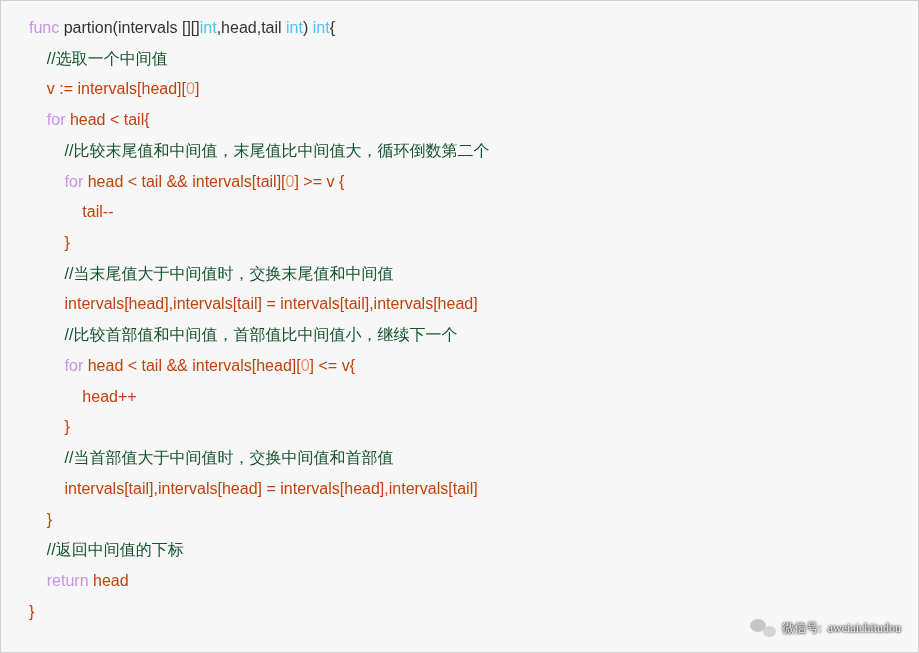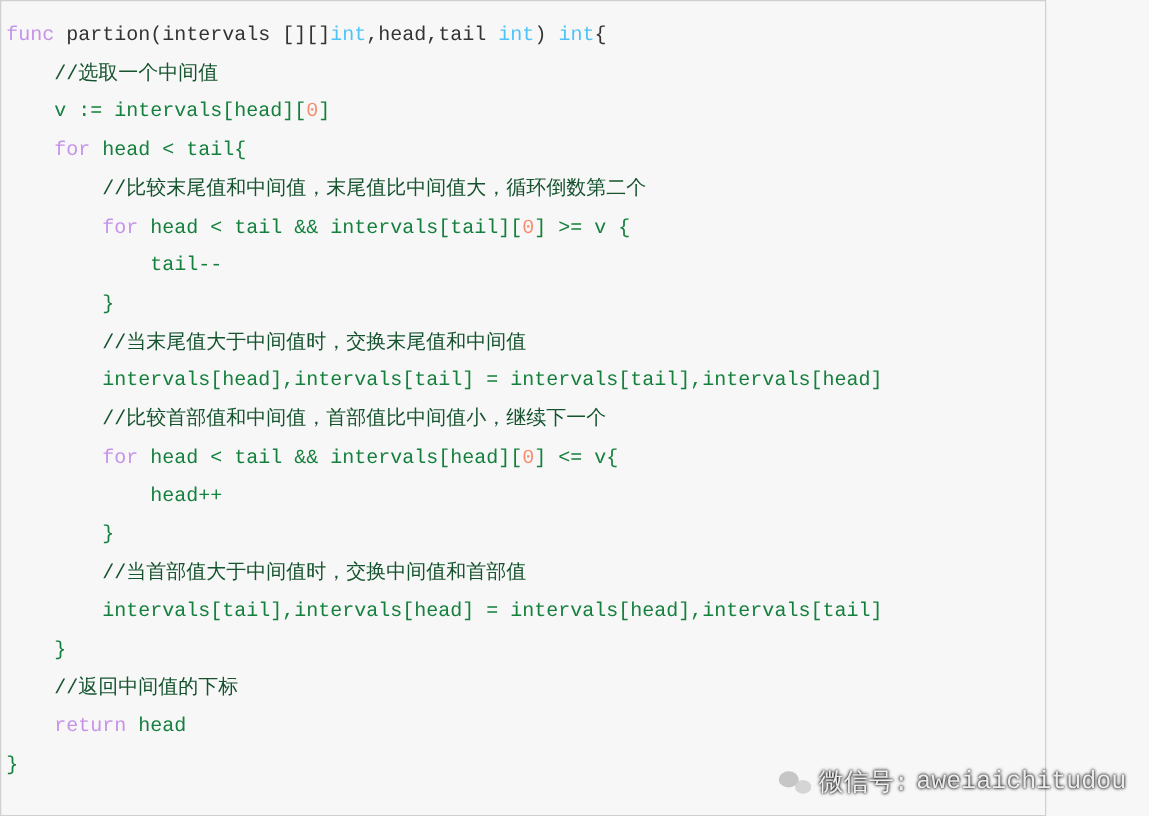--- a/index.html
+++ b/index.html
@@ -14,14 +14,14 @@
   .code-container {
     background: #f7f7f7;
     border: 1px solid #d0d0d0;
-    padding: 12px 4px;
-    font-family: Liberation Mono, monospace;
+    padding: 12px 28px;
+    font-family: Liberation Sans, sans-serif;
     font-size: 16px;
     line-height: 1.92;
     white-space: pre;
     color: #333;
     box-sizing: border-box;
-    width: 837px;
+    width: 919px;
     height: 653px;
   }
   .kw { color: #c792ea; }

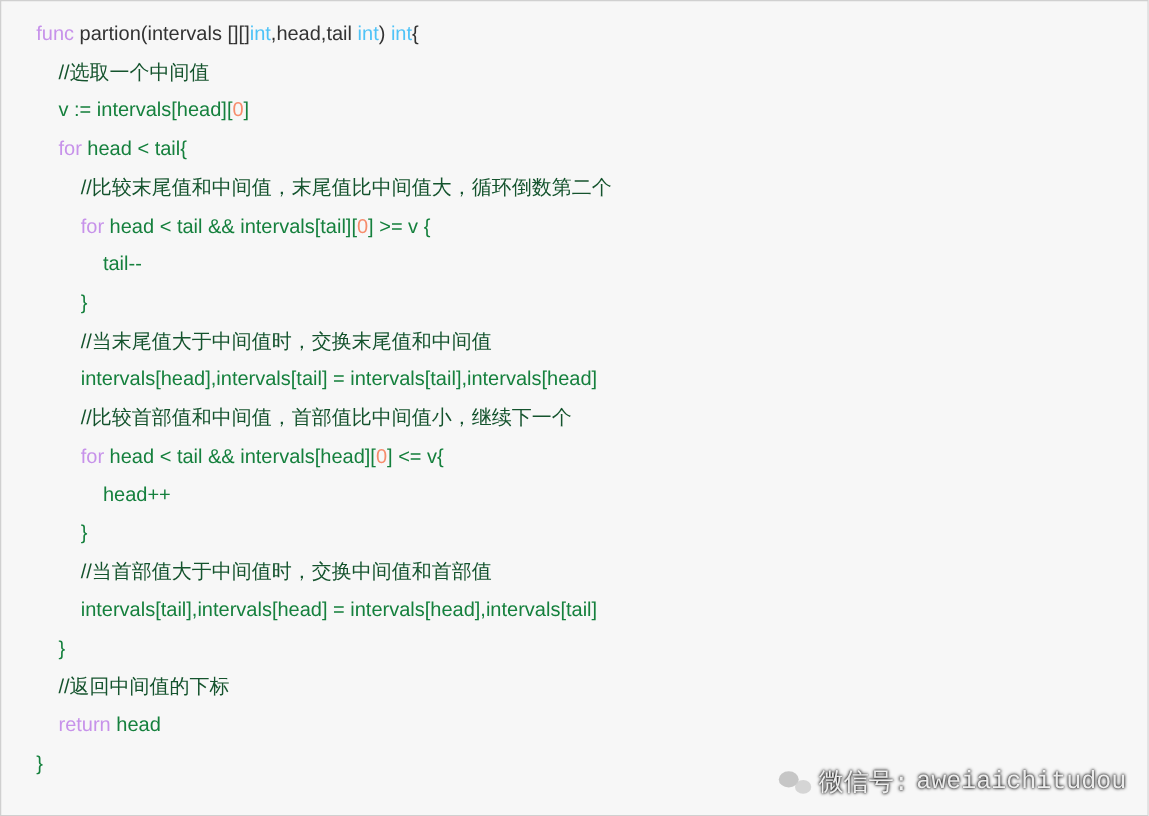--- a/index.html
+++ b/index.html
@@ -28,7 +28,7 @@
   .type { color: #4fc3f7; }
   .num { color: #f78c6c; }
   .comment { color: #14532d; }
-  .ident { color: #15803d; }
+  .ident { color: #c2410c; }
   .punct { color: #333; }
   .watermark {
     position: absolute;

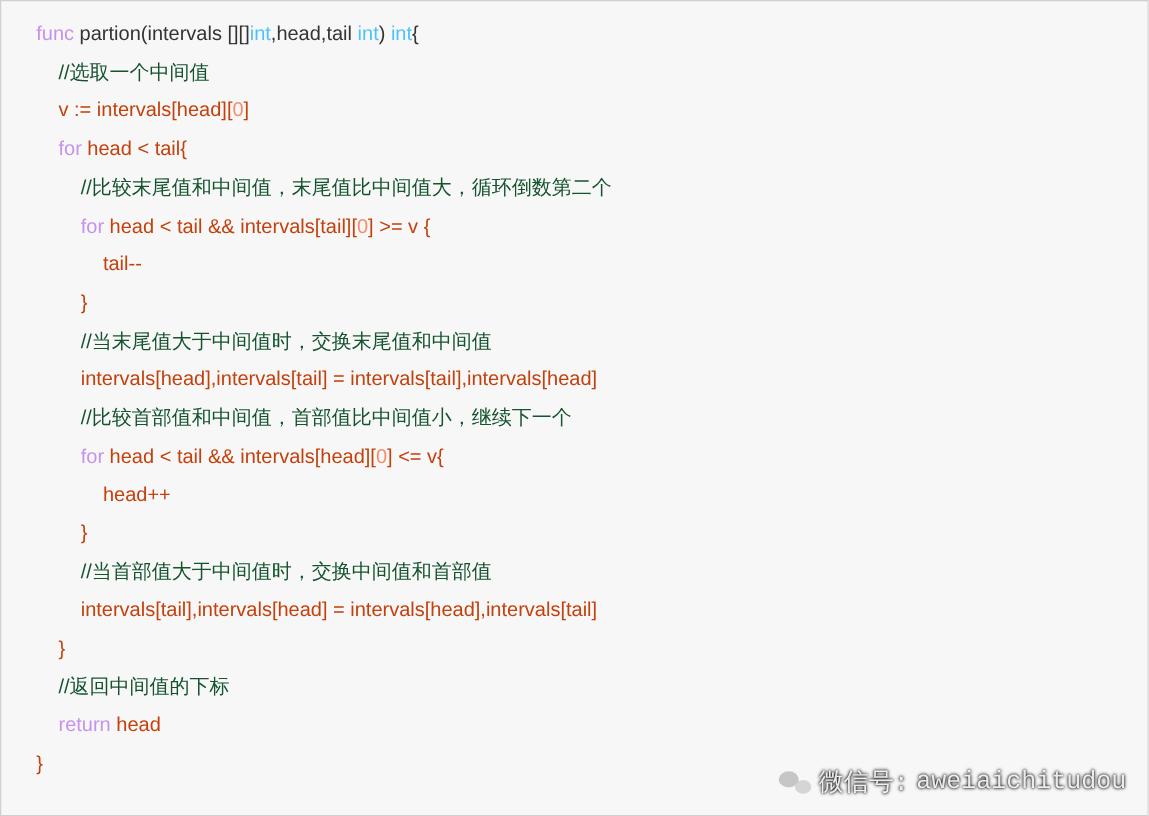--- a/index.html
+++ b/index.html
@@ -34,8 +34,8 @@
     position: absolute;
     right: 18px;
     bottom: 14px;
-    font-family: Liberation Mono, monospace;
-    font-size: 20px;
+    font-family: Liberation Serif, serif;
+    font-size: 12px;
     color: rgba(255,255,255,0.9);
     text-shadow: 0 0 3px rgba(0,0,0,0.9), 0 0 2px rgba(0,0,0,0.9);
     display: flex;

